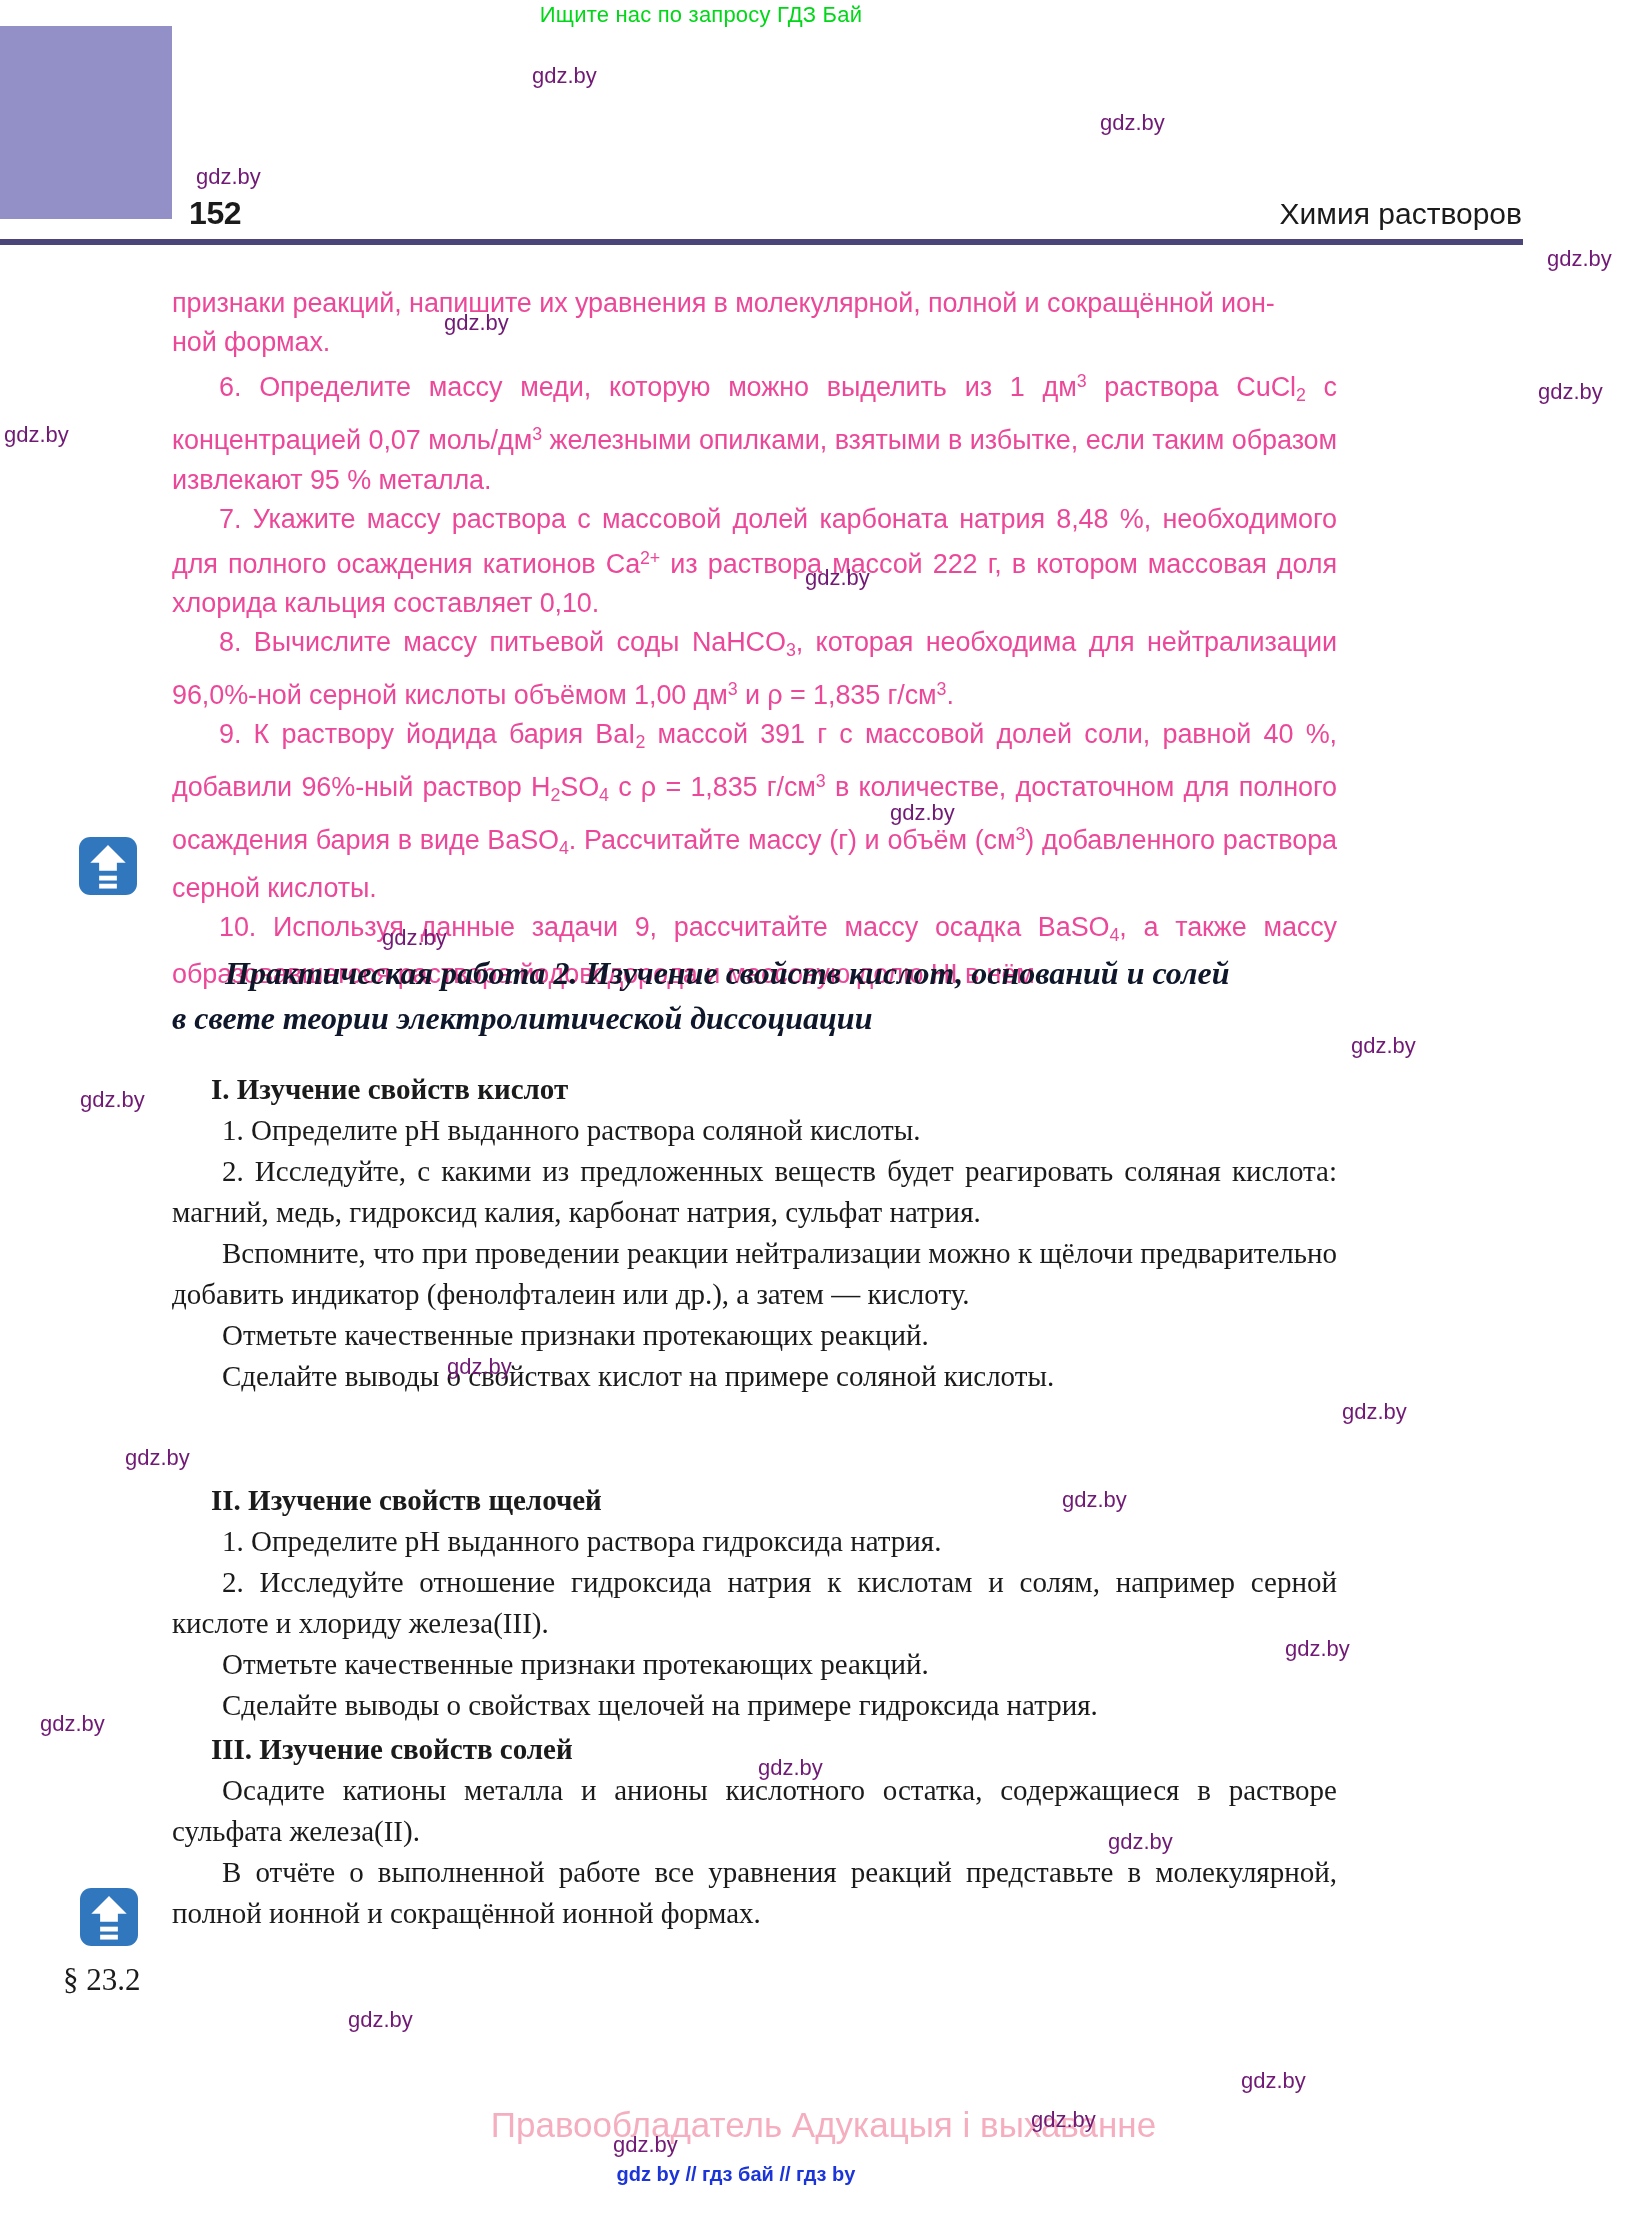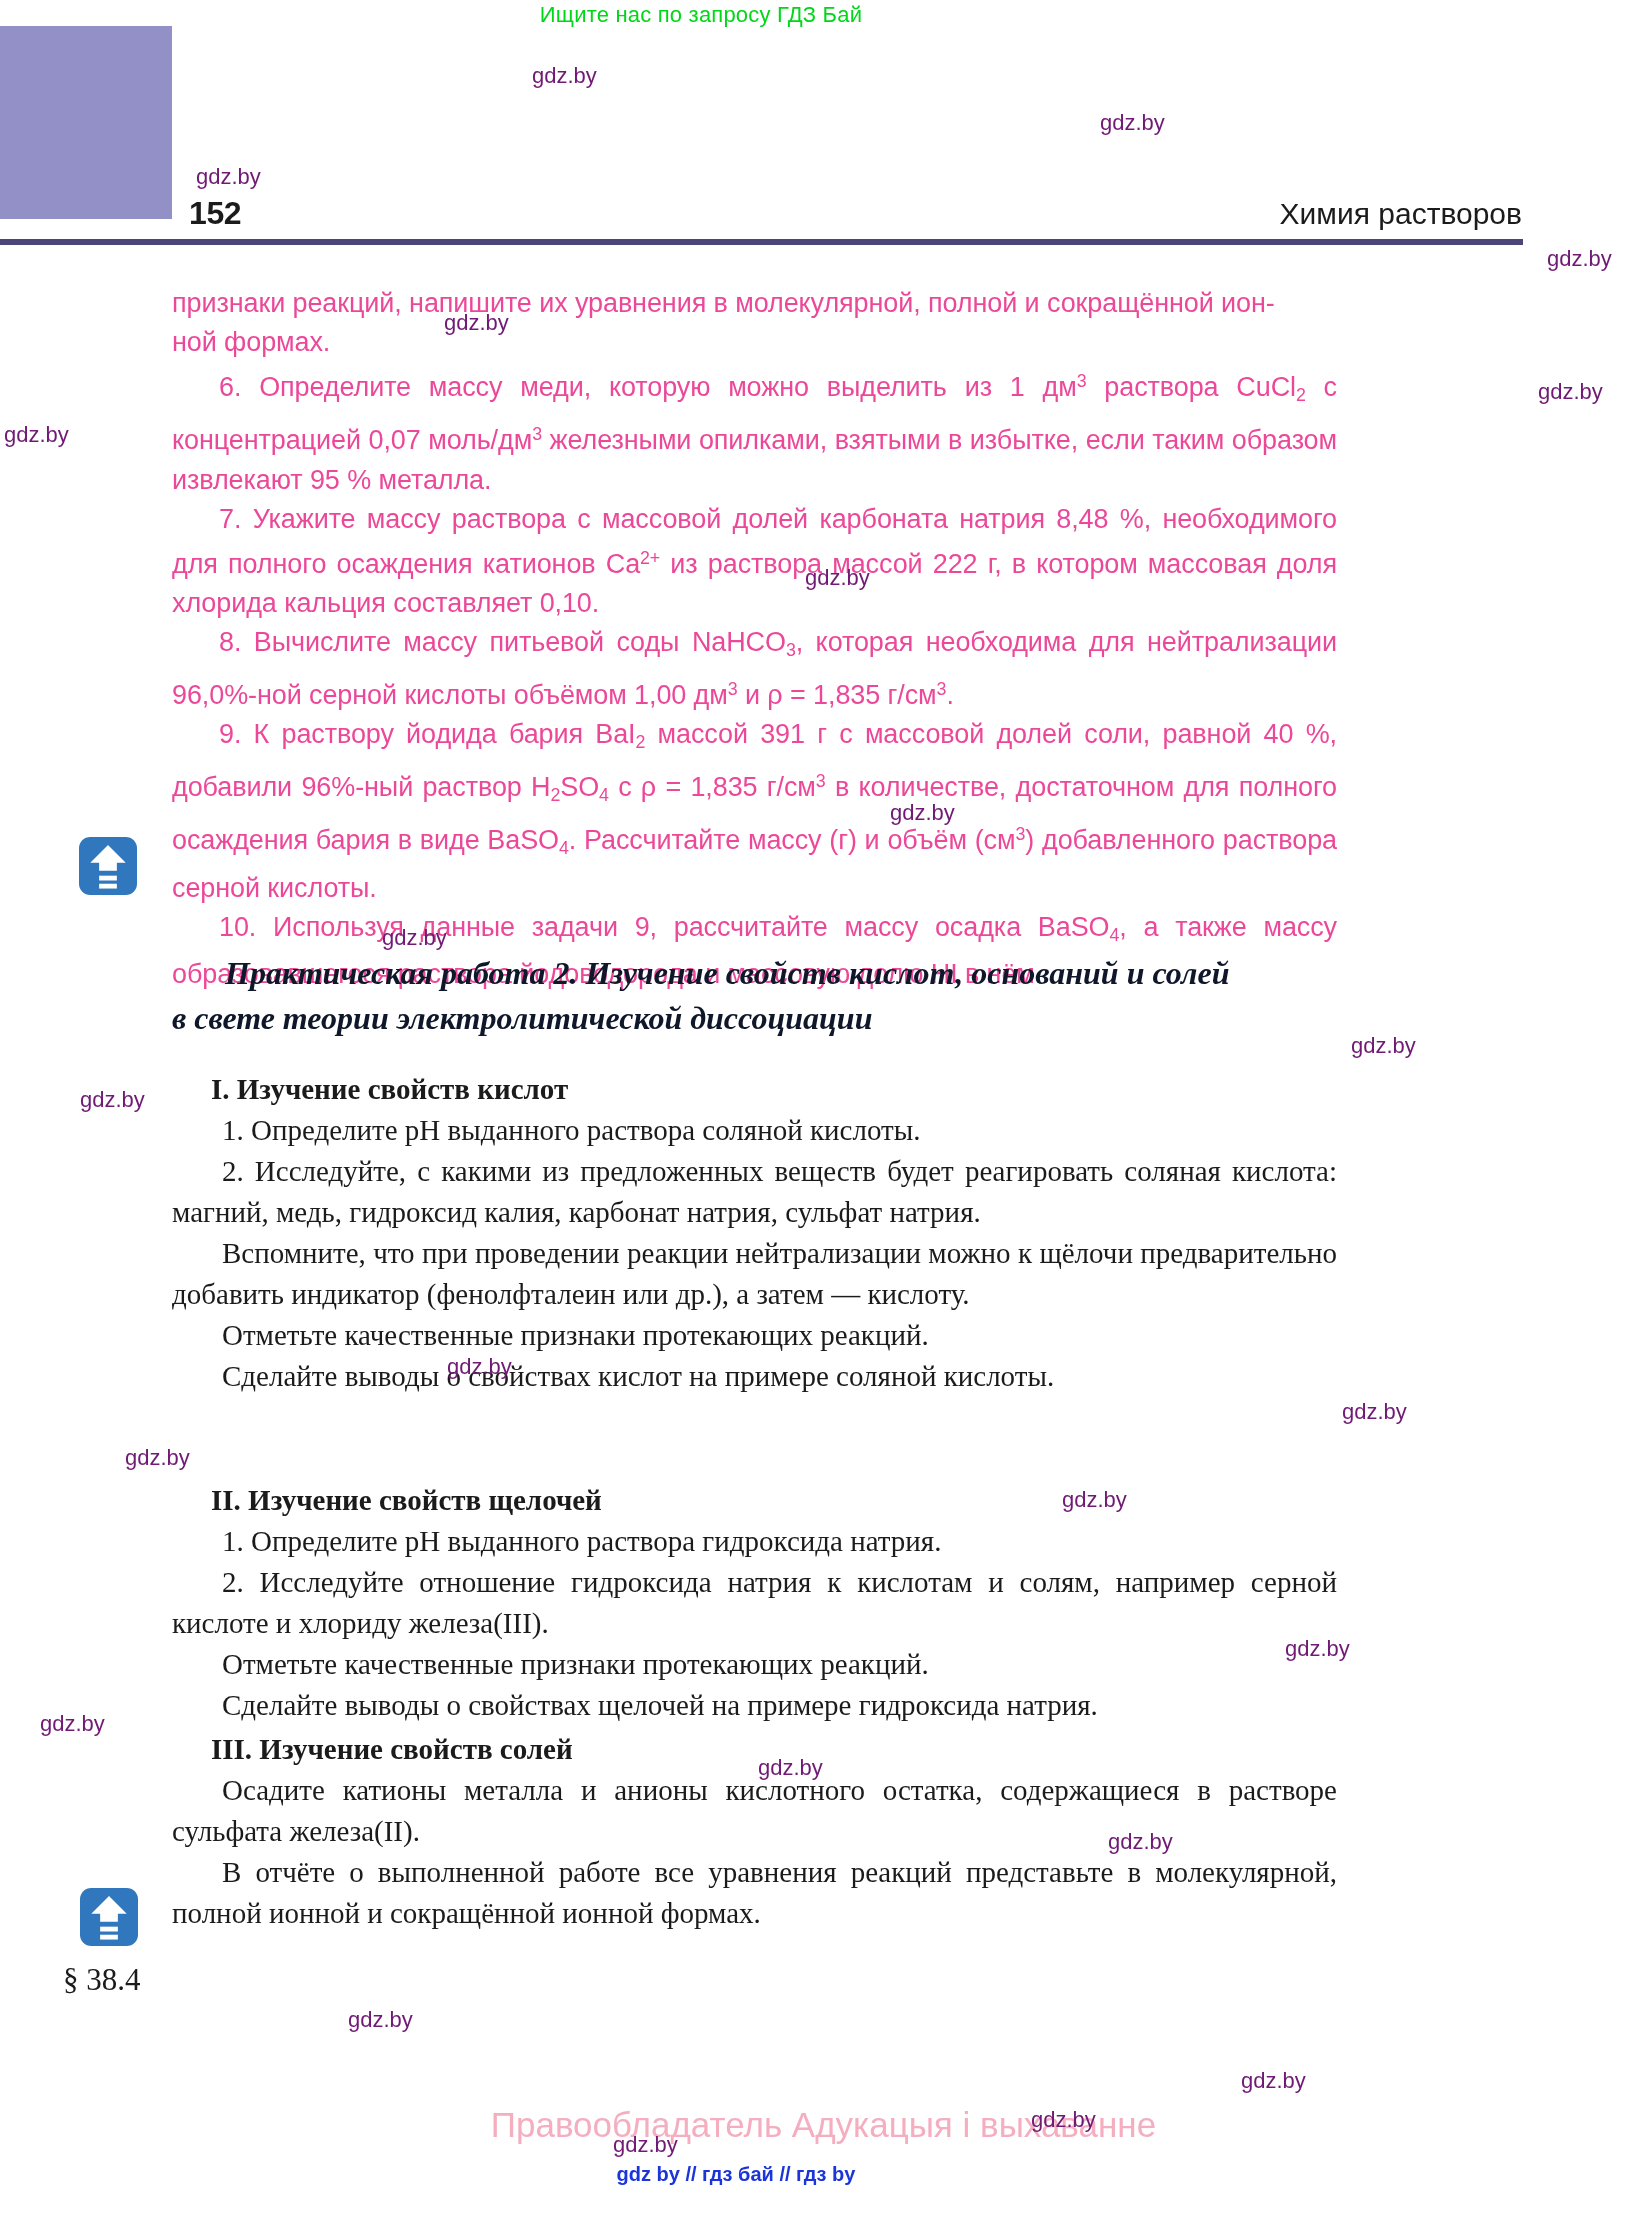--- a/index.html
+++ b/index.html
@@ -249,7 +249,7 @@
     </svg>
   </div>
 
-  <div class="section-marker" style="left:63px; top:1962px;">§ 38.4</div>
+  <div class="section-marker" style="left:63px; top:1962px;">§ 23.2</div>
 
   <div class="copyright">Правообладатель Адукацыя i выхаванне</div>
   <div class="footer-links">gdz by  //  гдз бай  //  гдз by</div>

